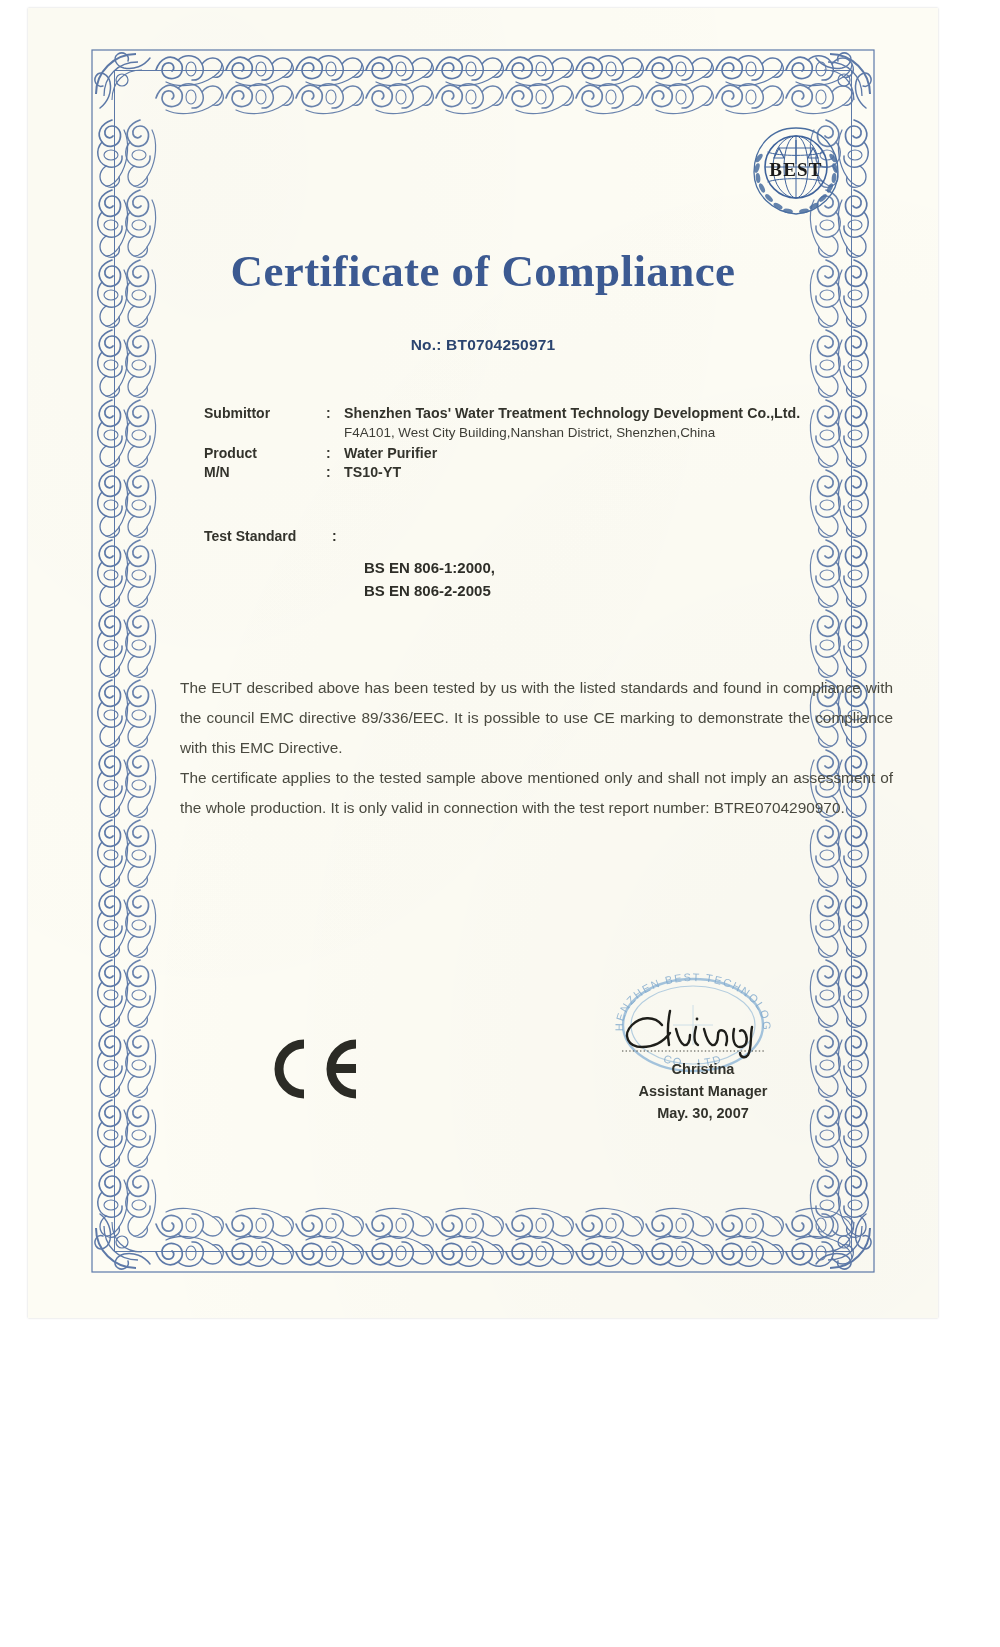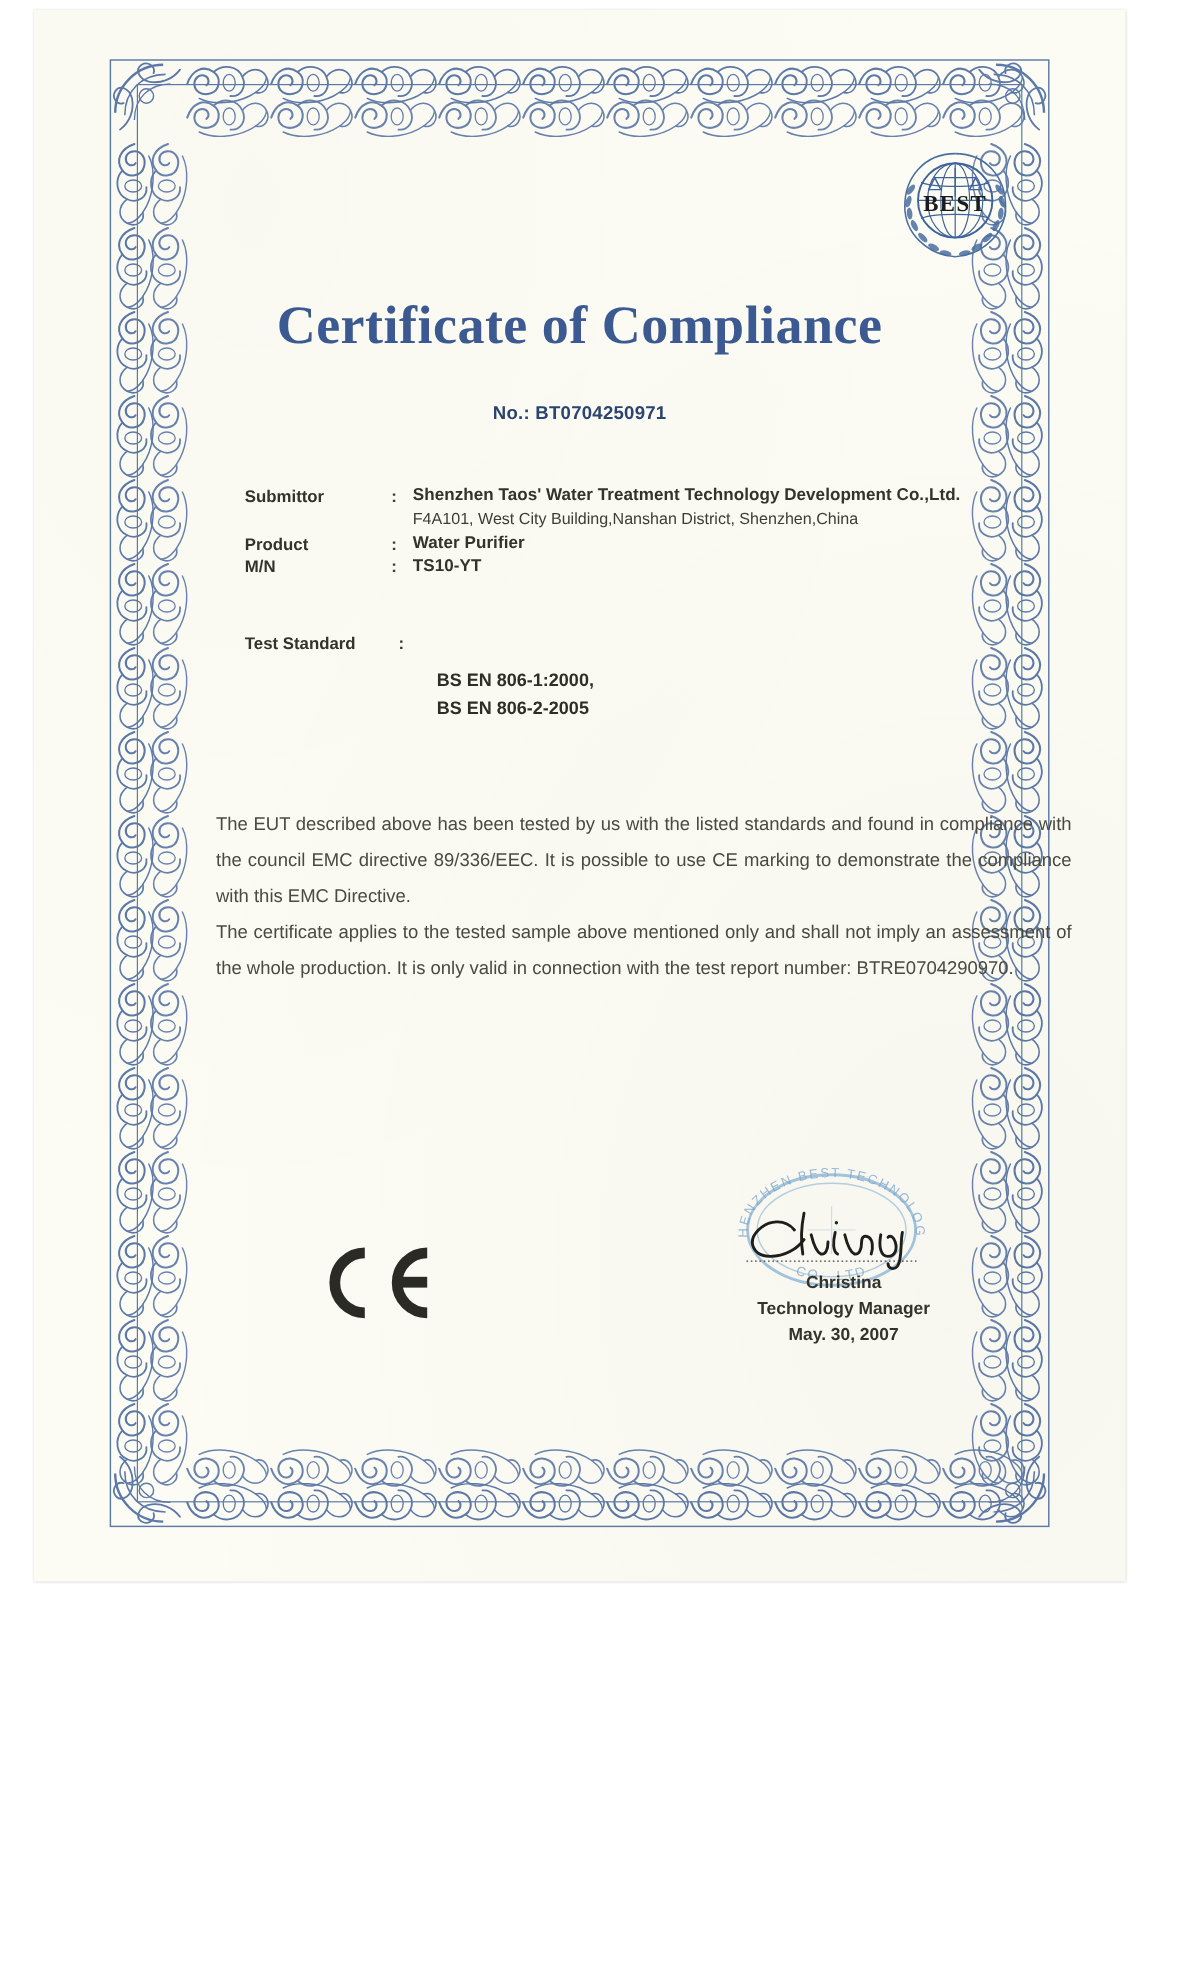--- a/index.html
+++ b/index.html
@@ -493,7 +493,7 @@
 
   <div class="sig-block">
     <div class="sig-line">Christina</div>
-    <div class="sig-line">Technology Manager</div>
+    <div class="sig-line">Assistant Manager</div>
     <div class="sig-line">May. 30, 2007</div>
   </div>
 

